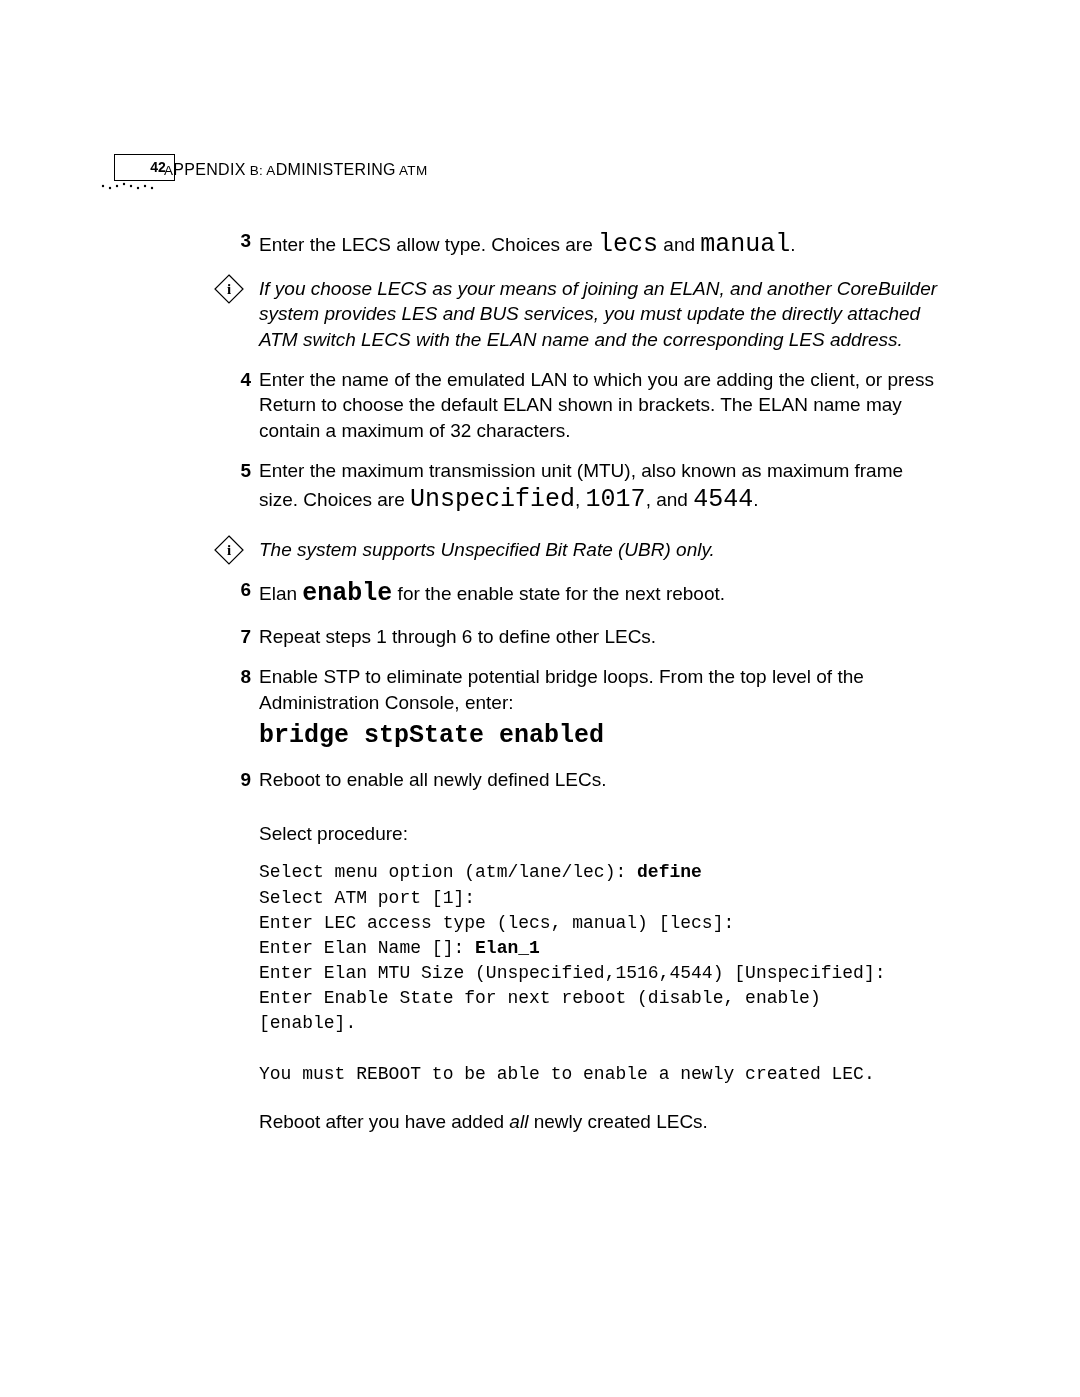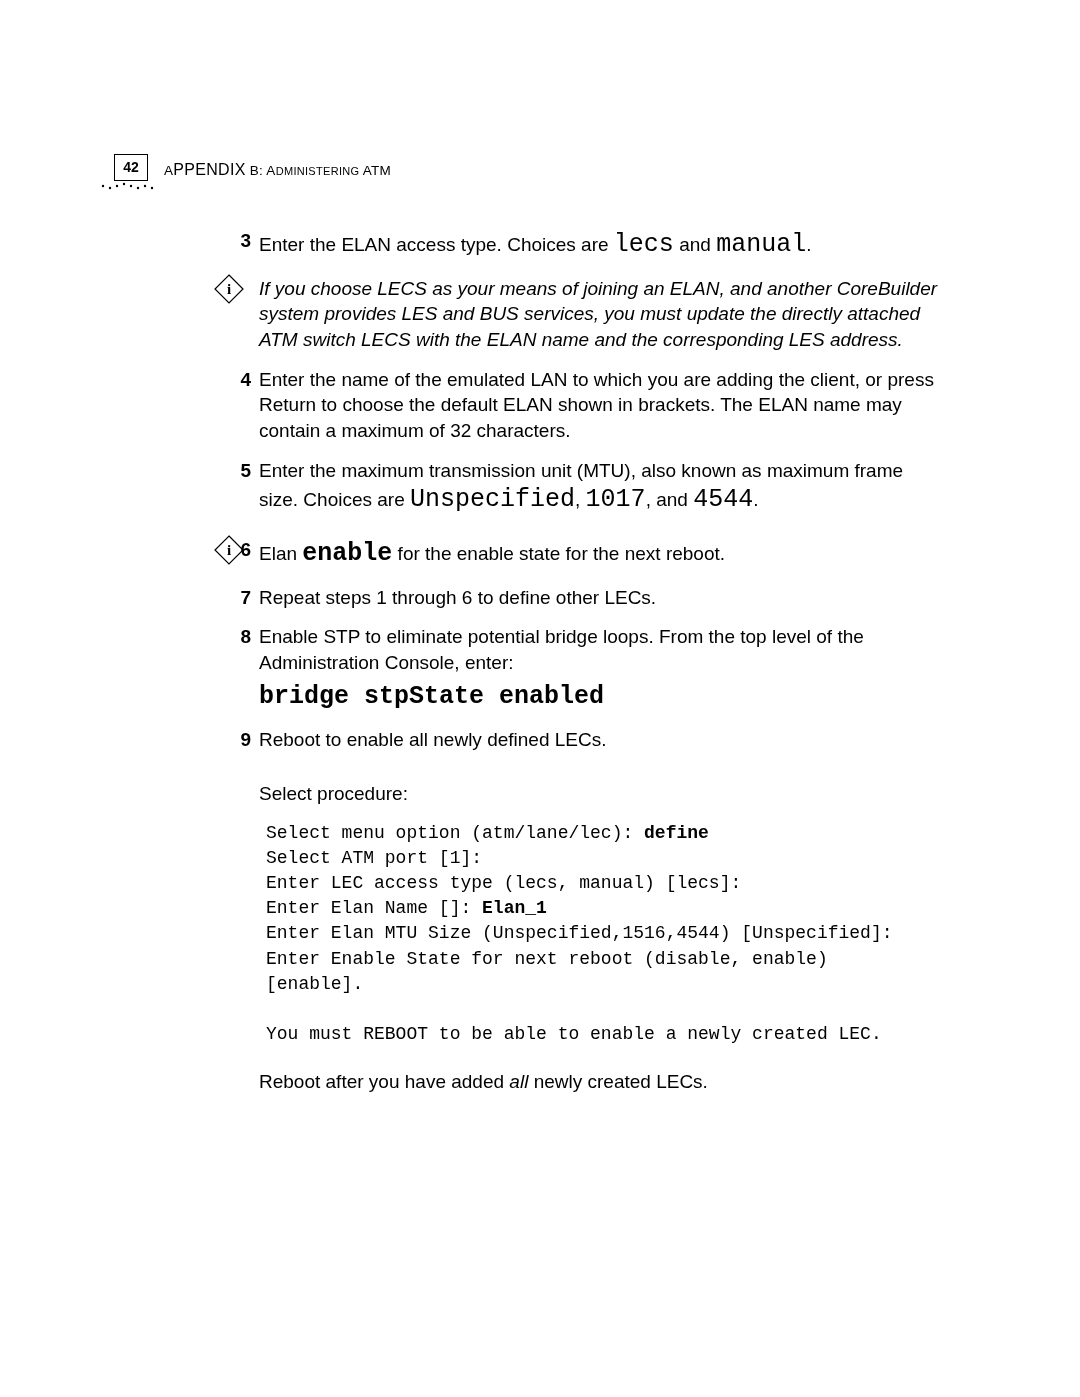--- a/index.html
+++ b/index.html
@@ -33,6 +33,7 @@
     justify-content: center;
     font-weight: bold;
     font-size: 14px;
+    padding-left: 27px;
   }
   .dots-wrap {
     position: absolute;

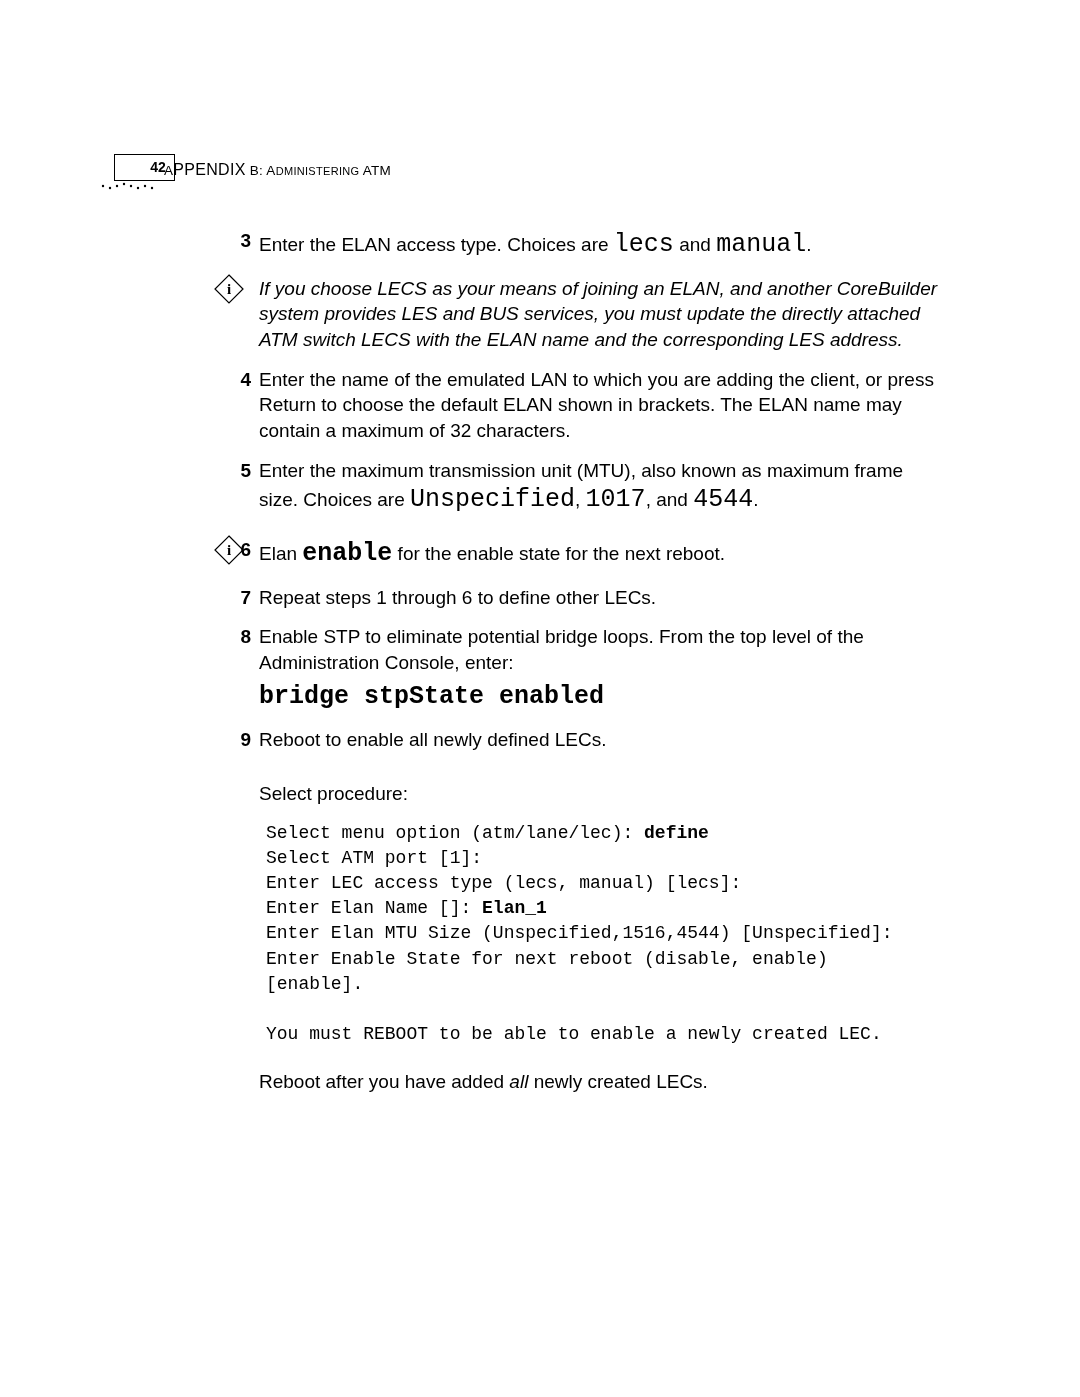--- a/index.html
+++ b/index.html
@@ -100,7 +100,7 @@
       </svg>
     </div>
     <div class="hdr-text">
-      <span>A</span><span style="font-size:16px">PPENDIX</span><span> B: A</span><span style="font-size:11px">DMINISTERING</span><span> ATM</span>
+      <span>A</span><span style="font-size:16px">PPENDIX</span><span> B: A</span><span style="font-size:16px">DMINISTERING</span><span> ATM</span>
     </div>
   </div>
 

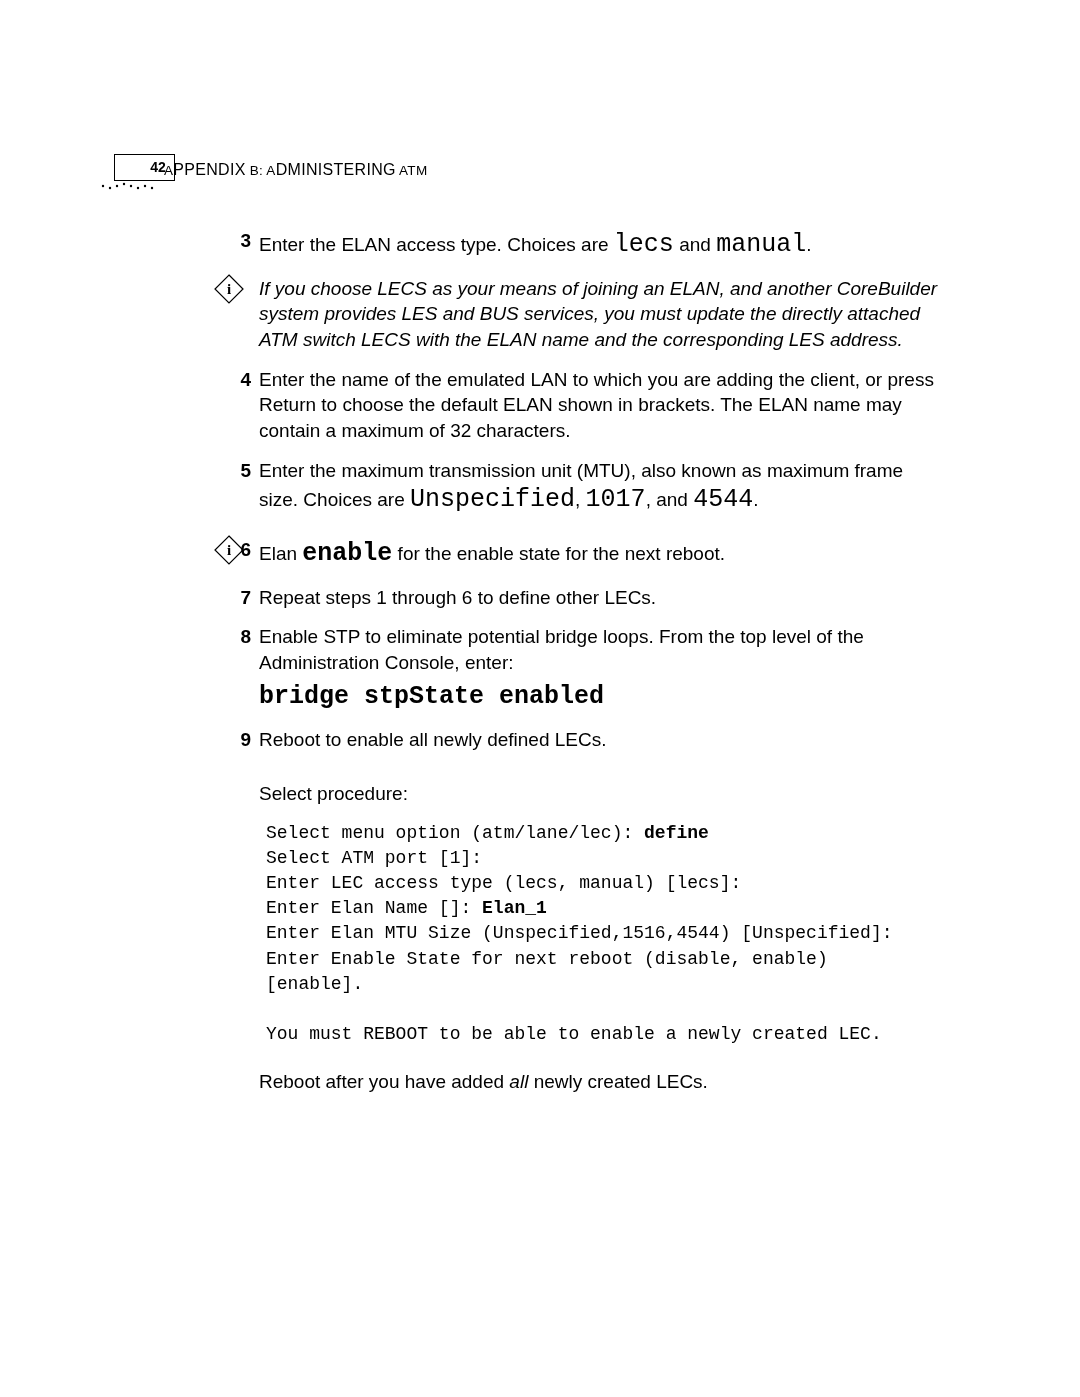--- a/index.html
+++ b/index.html
@@ -108,7 +108,7 @@
 
     <div class="li">
       <span class="li-num">3</span>
-      <span>Enter the ELAN access type. Choices are </span><span class="mono">lecs</span><span> and </span><span class="mono">manual</span><span>.</span>
+      <span>Enter the LECS allow type. Choices are </span><span class="mono">lecs</span><span> and </span><span class="mono">manual</span><span>.</span>
     </div>
 
     <div class="info-block">

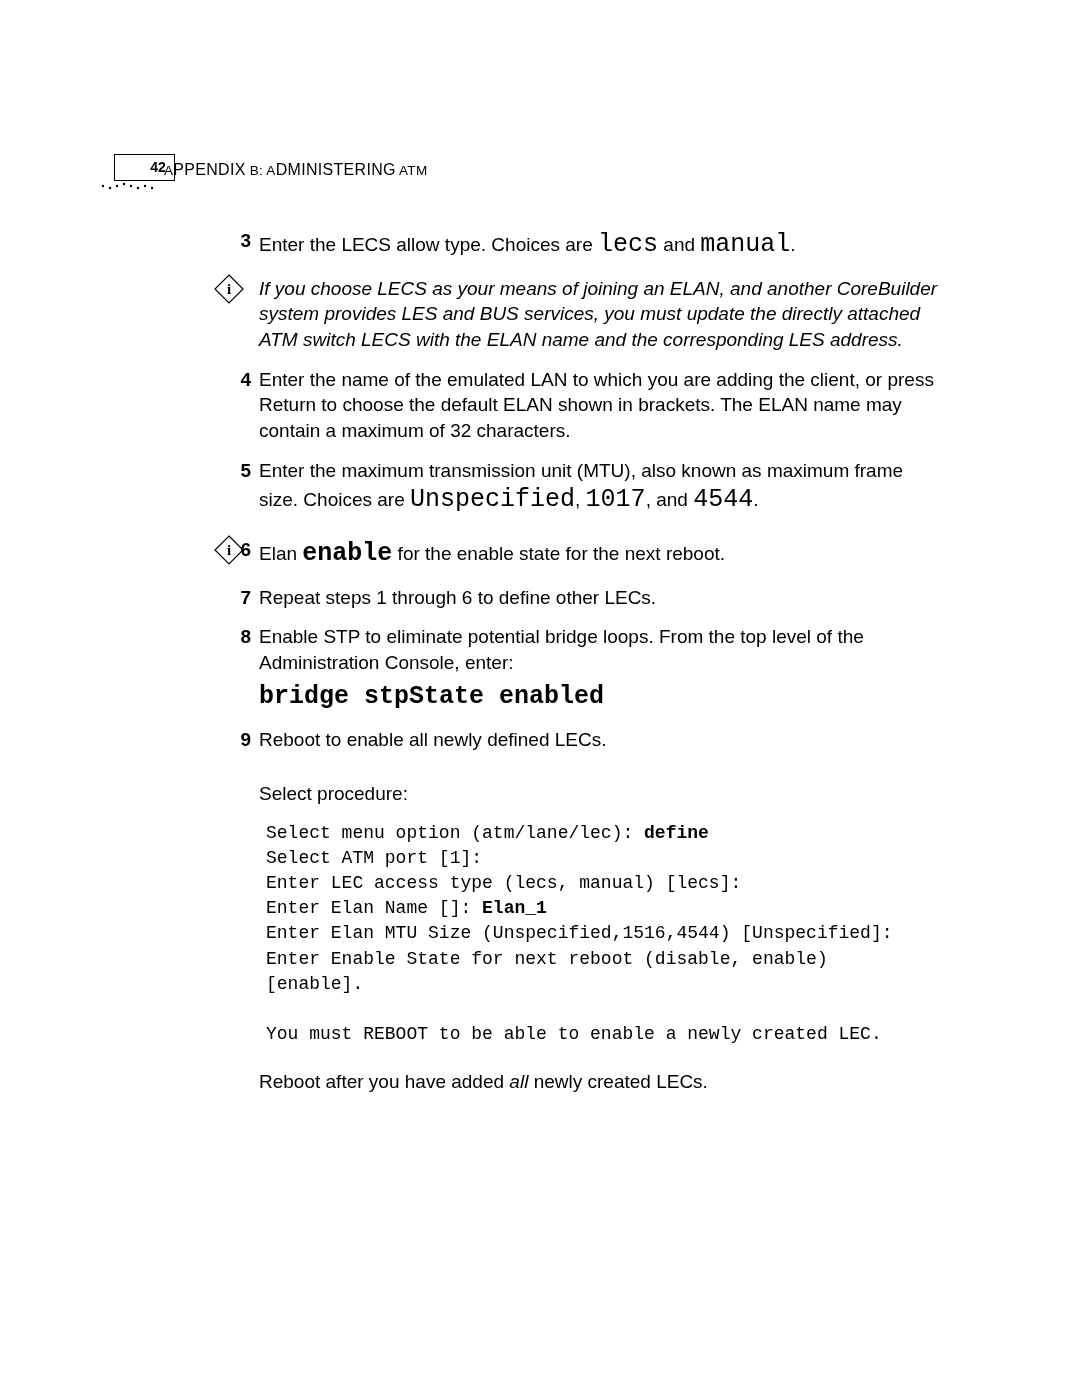--- a/index.html
+++ b/index.html
@@ -138,6 +138,7 @@
             <text x="15" y="20" text-anchor="middle" font-family="Georgia,serif" font-size="15" font-weight="bold">i</text>
           </svg>
       </span>
+      <span class="ital">The system supports Unspecified Bit Rate (UBR) only.</span>
     </div>
 
 

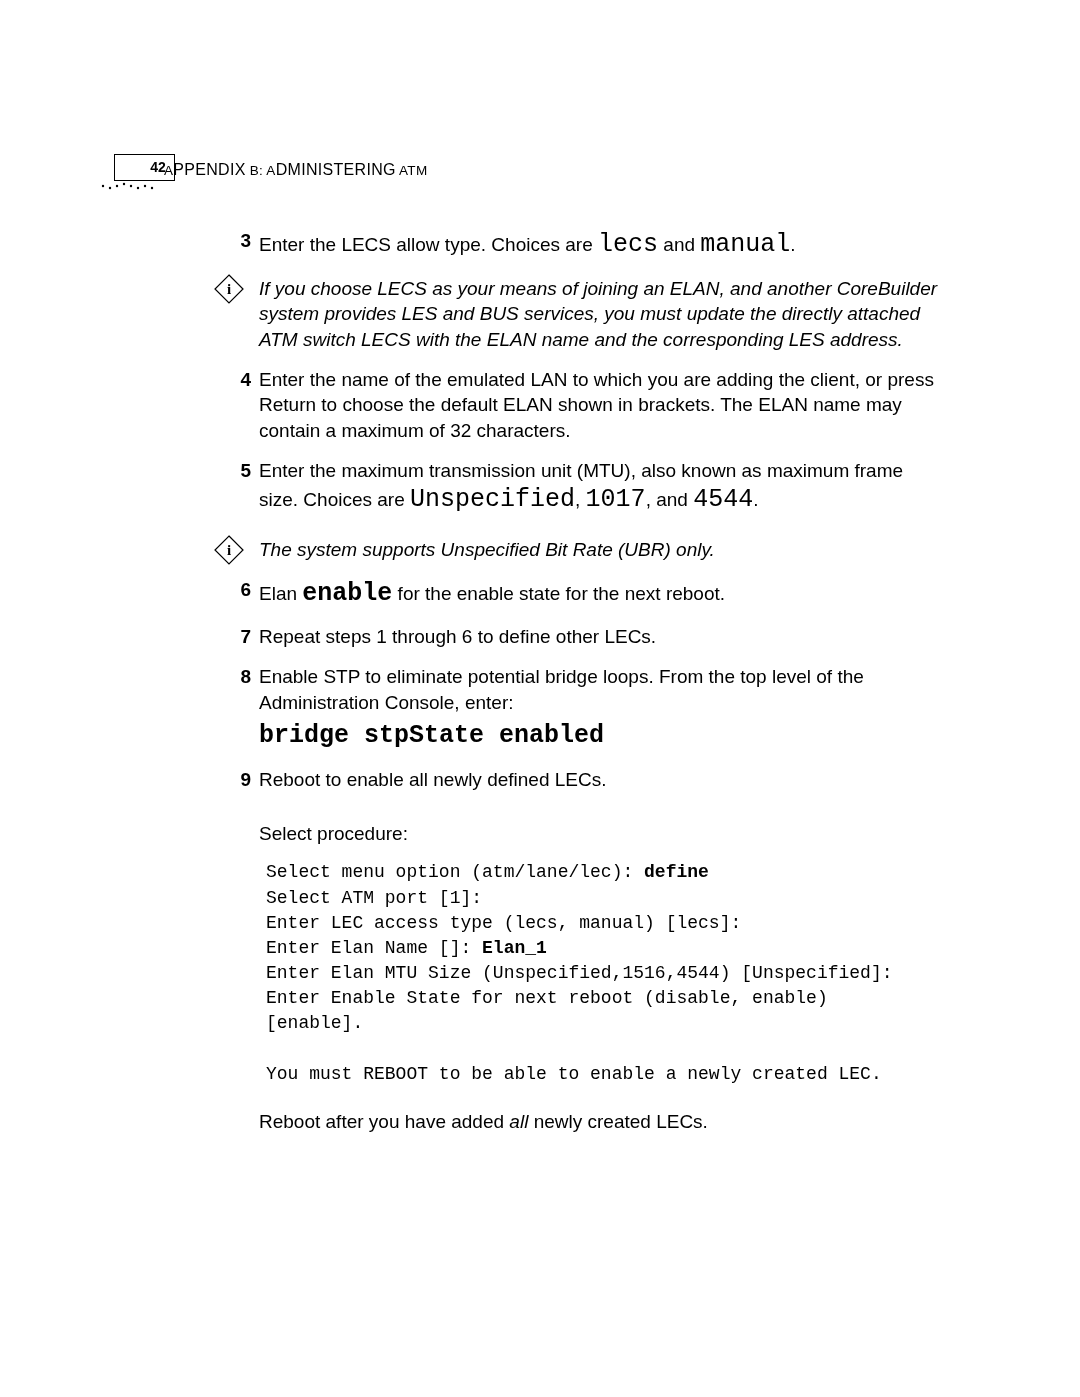--- a/index.html
+++ b/index.html
@@ -76,7 +76,7 @@
   .info-icon svg { width: 30px; height: 30px; }
   .info-block { position: relative; margin-bottom: 14px; }
   .para { margin-bottom: 14px; }
-  .cmd-block { font-family: "Courier New", monospace; font-size: 18px; line-height: 1.4; margin-bottom: 22px; white-space: pre; margin-left: 7px; }
+  .cmd-block { font-family: "Courier New", monospace; font-size: 18px; line-height: 1.4; margin-bottom: 22px; white-space: pre; }
   .cmd-bold { font-weight: bold; }
 </style>
 </head>

